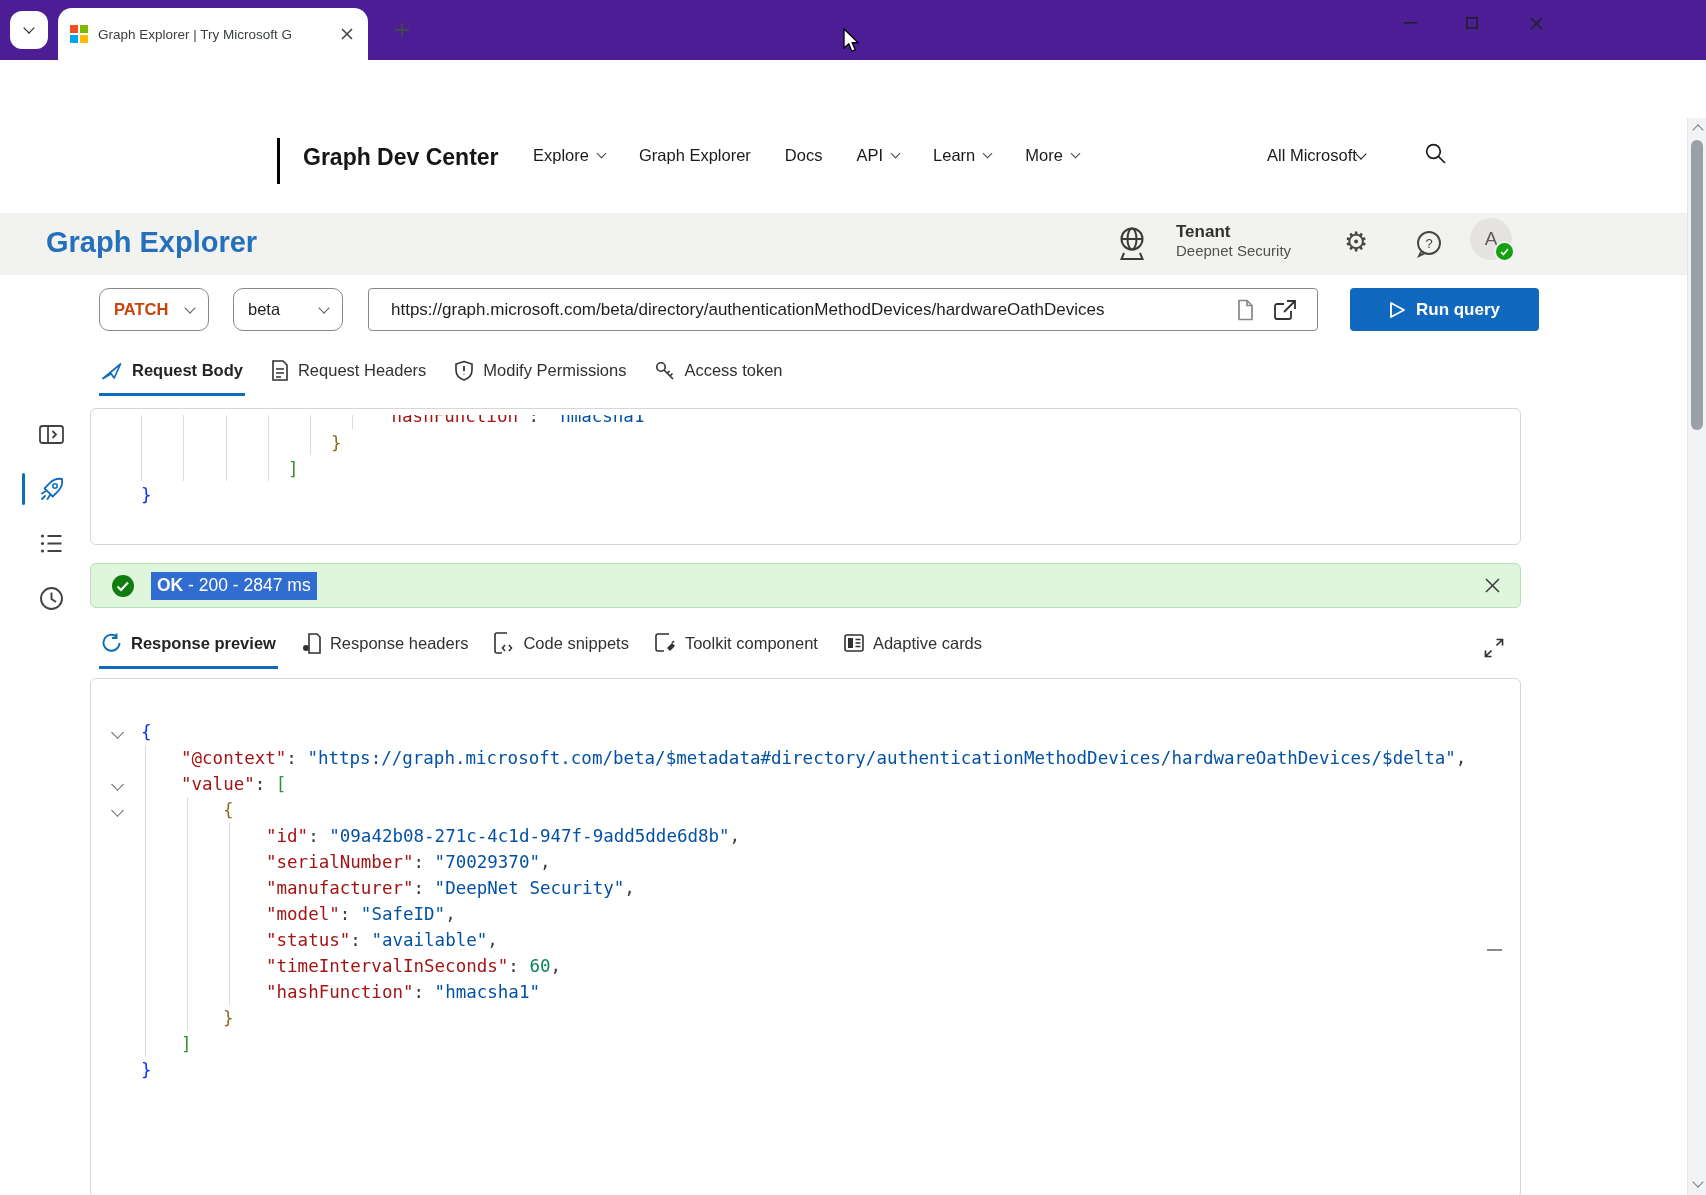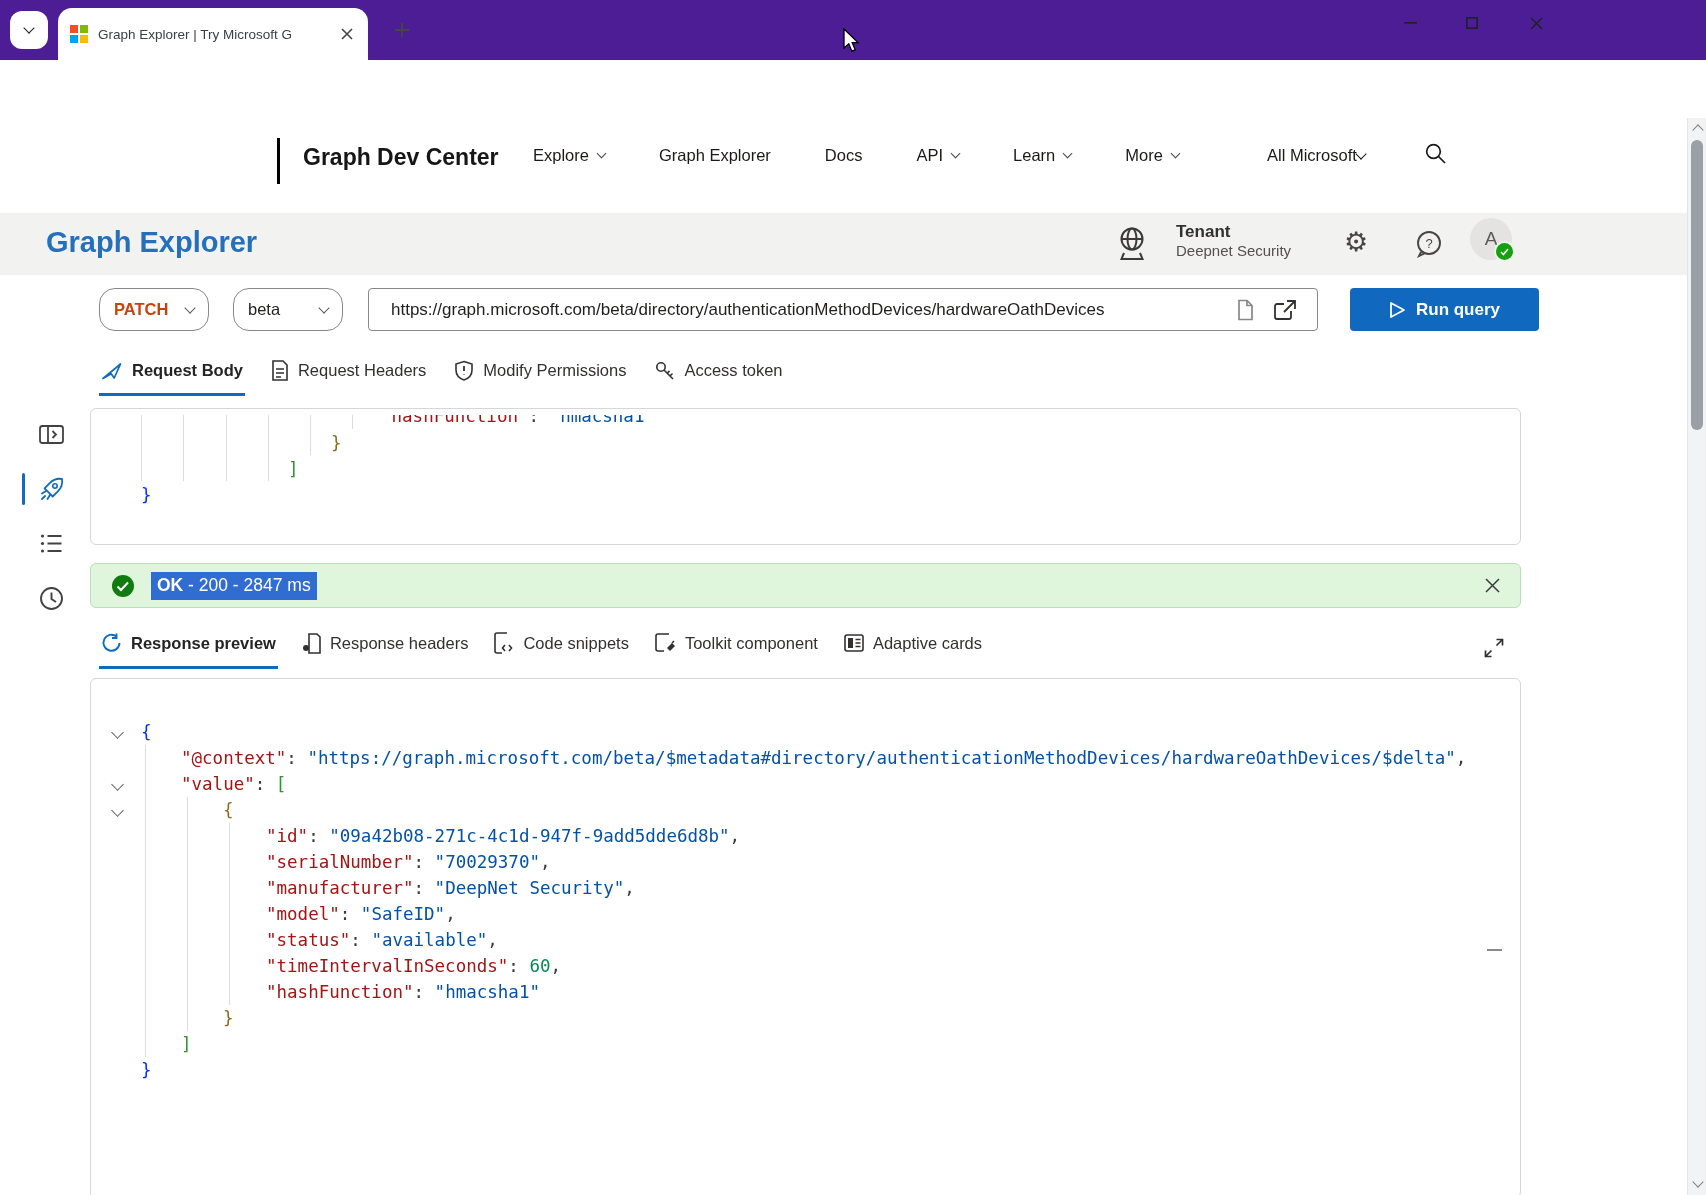--- a/index.html
+++ b/index.html
@@ -39,7 +39,7 @@
   .sitenav{position:absolute;left:0;top:0;width:1687px;height:95px;background:#fff;}
   .brandbar{position:absolute;left:277px;top:20px;width:3px;height:46px;background:#000;}
   .brand{position:absolute;left:303px;top:26px;font-size:23px;font-weight:700;color:#161616;}
-  .navitems{position:absolute;left:533px;top:28px;display:flex;gap:54px;align-items:center;font-size:16.5px;color:#1b1a19;}
+  .navitems{position:absolute;left:533px;top:28px;display:flex;gap:34px;align-items:center;font-size:16.5px;color:#1b1a19;}
   .navitem{display:flex;align-items:center;gap:9px;}
   .navitem .chev{width:6px;height:6px;color:#444;}
   .allms{position:absolute;left:1267px;top:28px;display:flex;align-items:center;gap:0;font-size:16.5px;color:#1b1a19;}

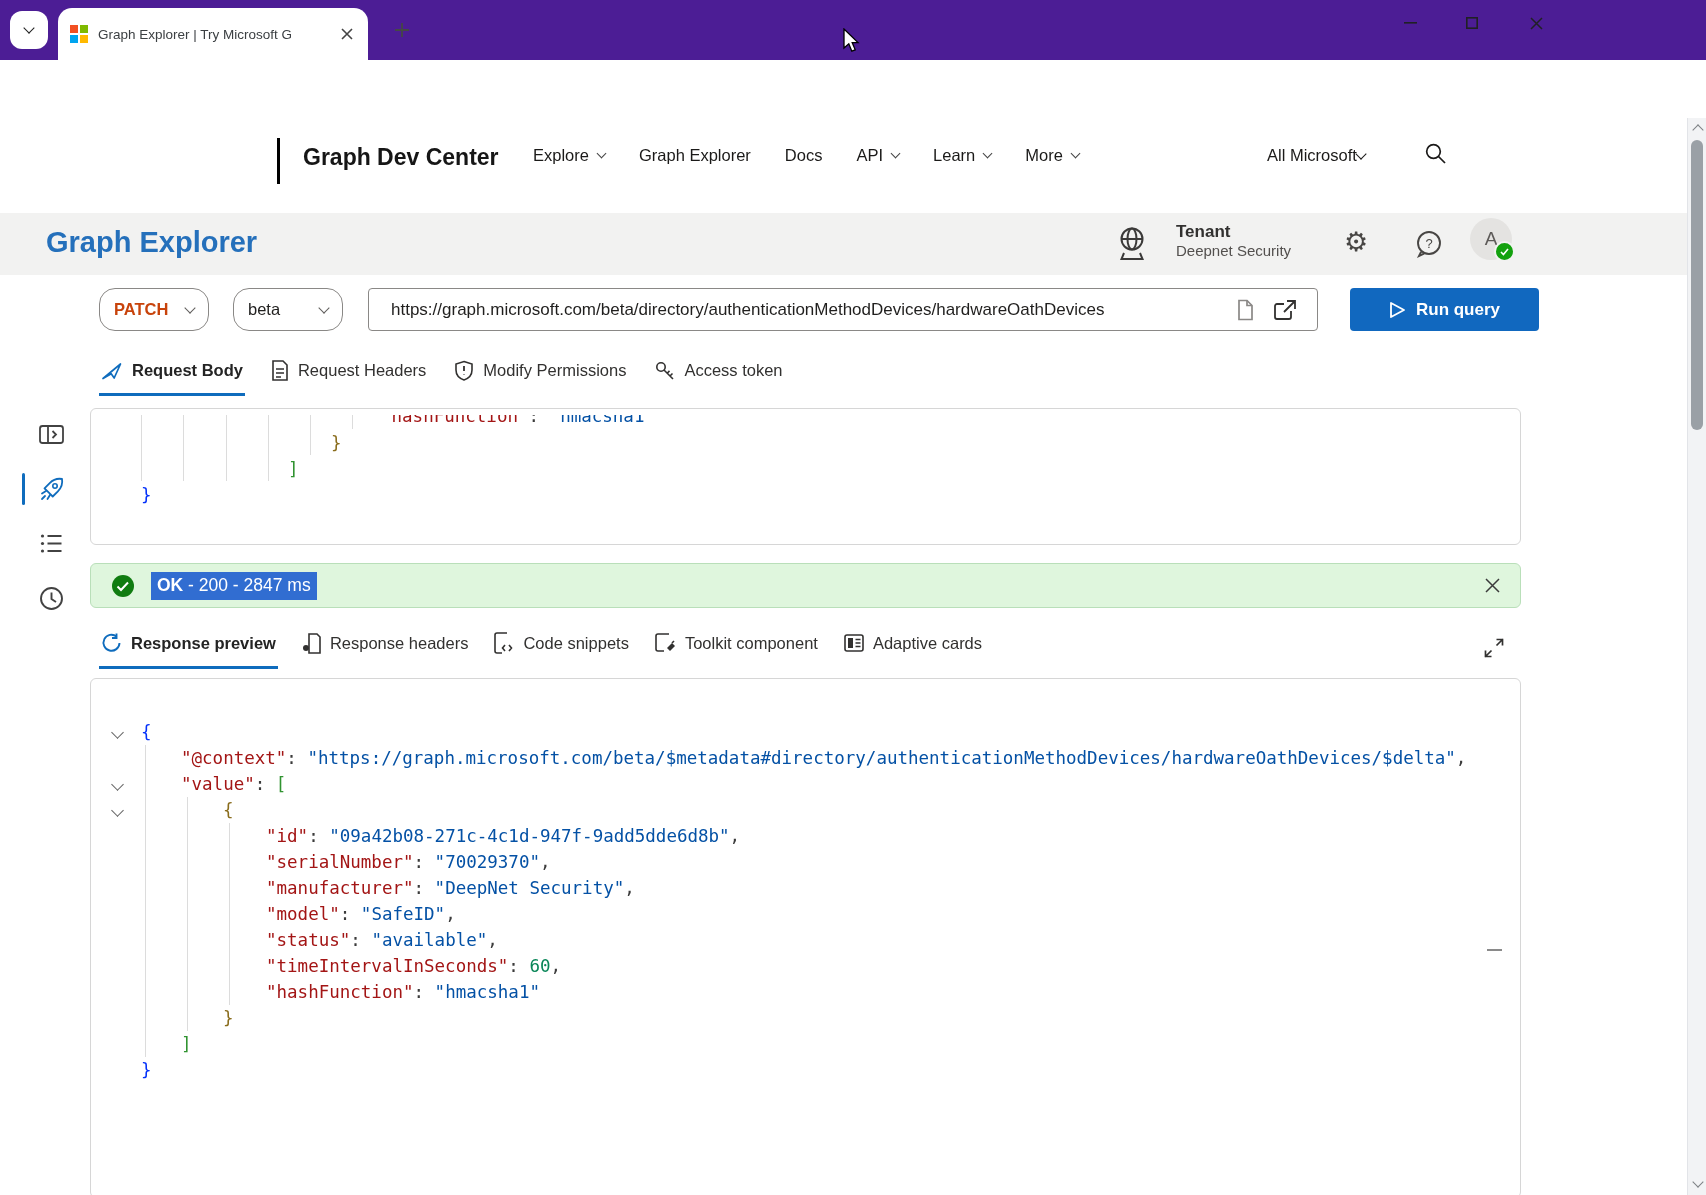--- a/index.html
+++ b/index.html
@@ -62,7 +62,7 @@
   .railind{position:absolute;left:22px;top:198px;width:3px;height:32px;background:#0f6cbd;border-radius:2px;}
 
   
-  .select{position:absolute;top:170px;height:43px;border:1px solid #8a8886;border-radius:16px;background:#fff;
+  .select{position:absolute;top:170px;height:43px;border:1px solid #8a8886;border-radius:10px;background:#fff;
         display:flex;align-items:center;justify-content:space-between;padding:0 14px;box-sizing:border-box;font-size:16.5px;}
   .select .chev{color:#605e5c;}
   .urlinput{position:absolute;left:368px;top:170px;width:950px;height:43px;border:1px solid #8a8886;border-radius:4px;background:#fff;

